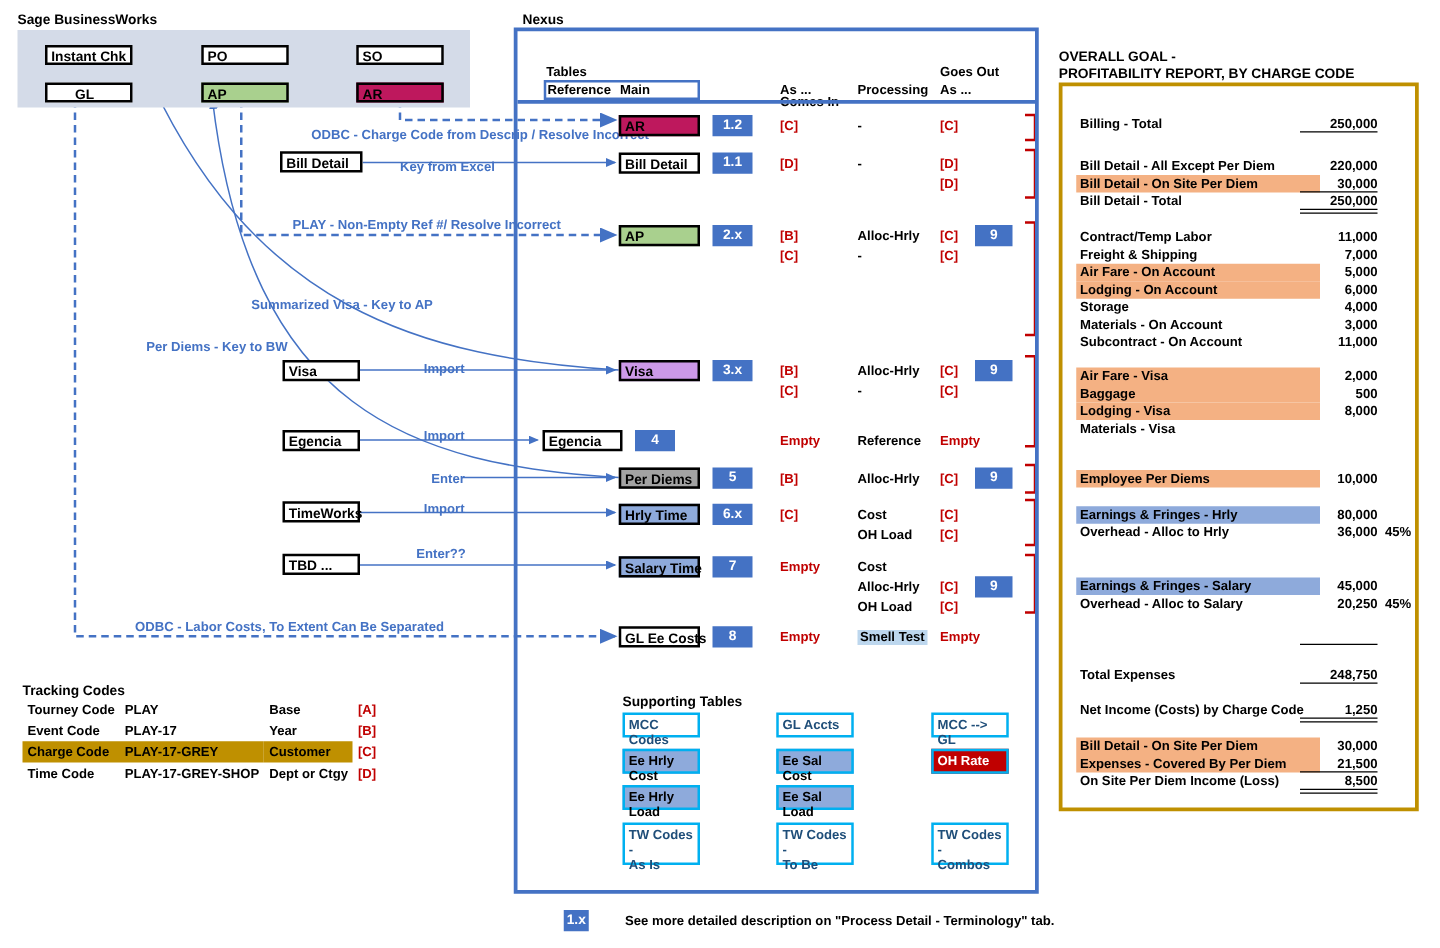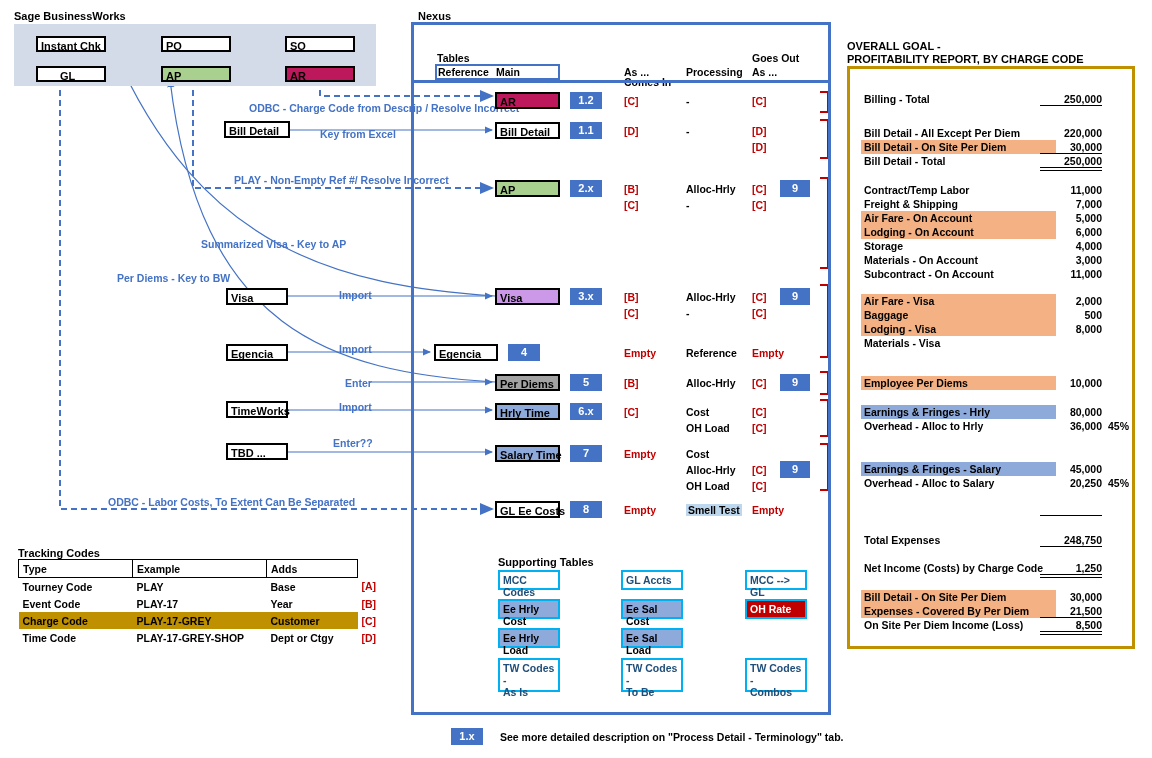--- a/index.html
+++ b/index.html
@@ -233,12 +233,6 @@
 <div class="sect-title" style="left:18px;top:547px;">Tracking Codes</div>
 <table id="track-tbl" style="left:18px;top:559px;">
     <tbody id="track-body">
-      <tr class="hdr">
-        <td style="width: 105px;">Type</td>
-        <td style="width: 125px;">Example</td>
-        <td style="width: 82px;">Adds</td>
-        <td style="border: none;"></td>
-      </tr>
       <tr>
         <td class="c0">Tourney Code</td>
         <td class="c1">PLAY</td>

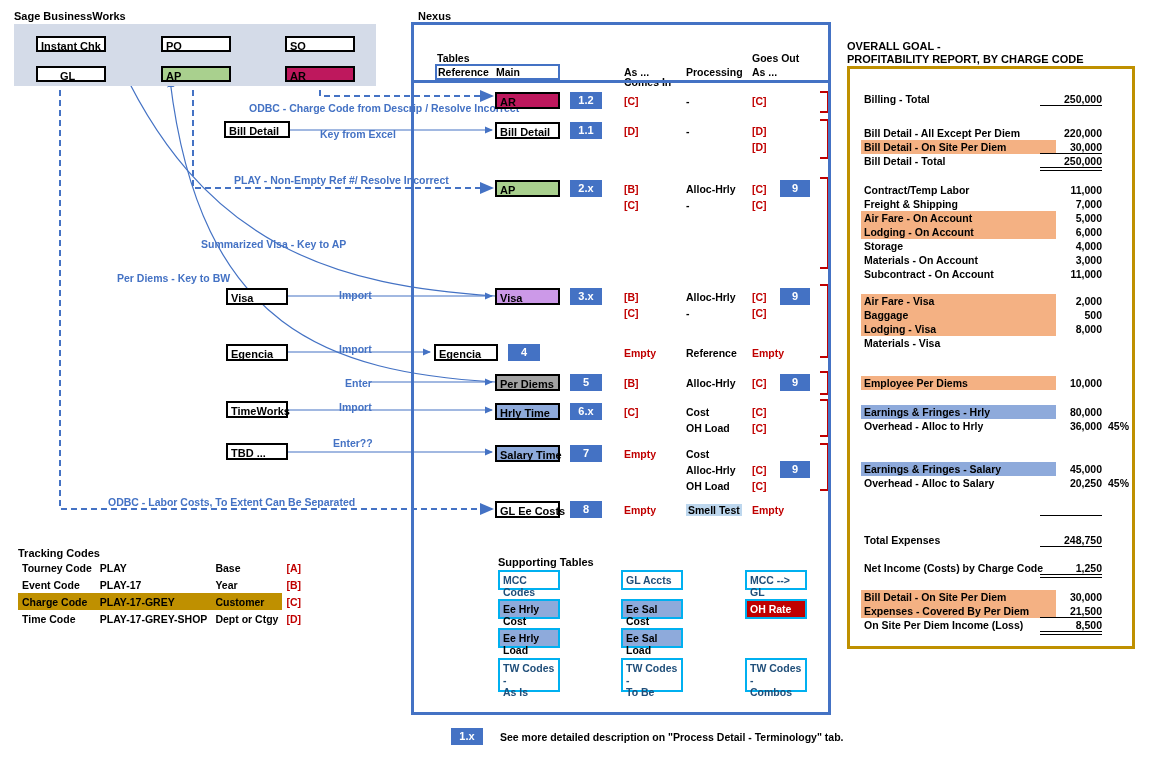--- a/index.html
+++ b/index.html
@@ -227,7 +227,7 @@
 Combos</div>
   </div>
 
-<div class="badge" style="left:451px;top:728px;width:32px;">1.x</div>
+<div class="badge" style="left:451px;top:728px;width:20px;">1.x</div>
 <div class="foot" style="left:500px;top:731px;">See more detailed description on "Process Detail - Terminology" tab.</div>
 
 <div class="sect-title" style="left:18px;top:547px;">Tracking Codes</div>

